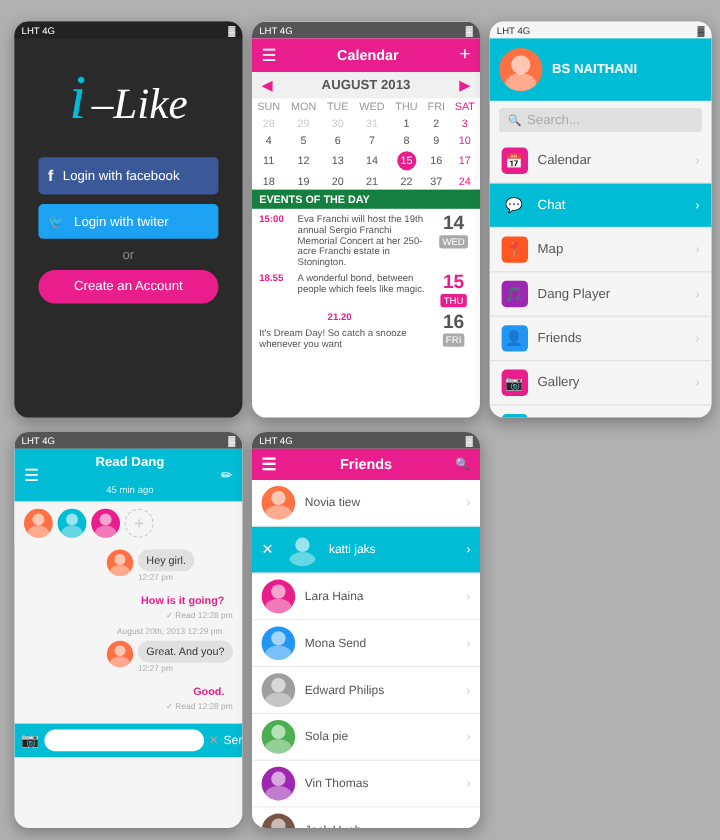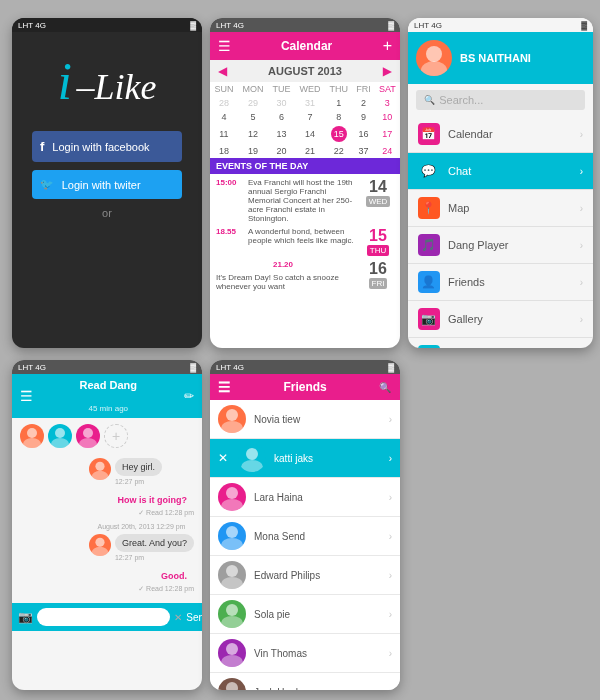--- a/index.html
+++ b/index.html
@@ -160,7 +160,7 @@
       line-height: 16px;
     }
     .events-header {
-      background: #6d28d9;
+      background: #15803d;
       color: #fff;
       font-size: 9px;
       padding: 3px 6px;

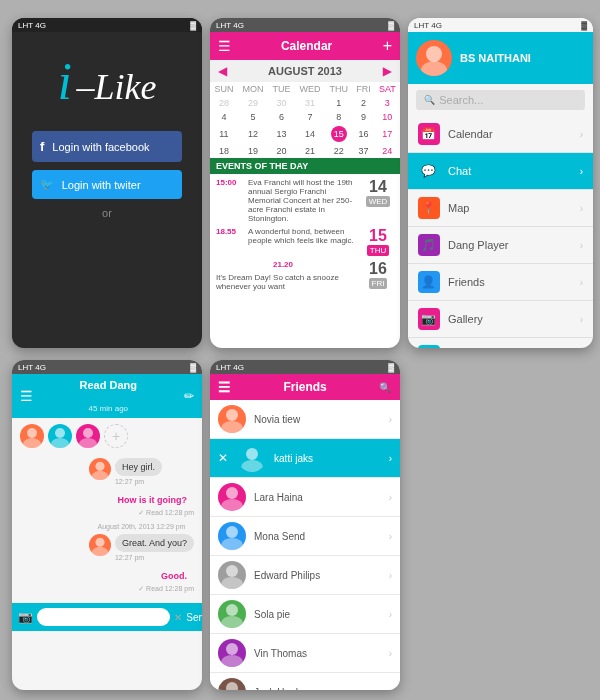--- a/index.html
+++ b/index.html
@@ -453,6 +453,7 @@
         <span>Login with twiter</span>
       </button>
       <div class="btn-or">or</div>
+      <button class="btn-create">Create an Account</button>
     </div>
   </div>
 </div>

